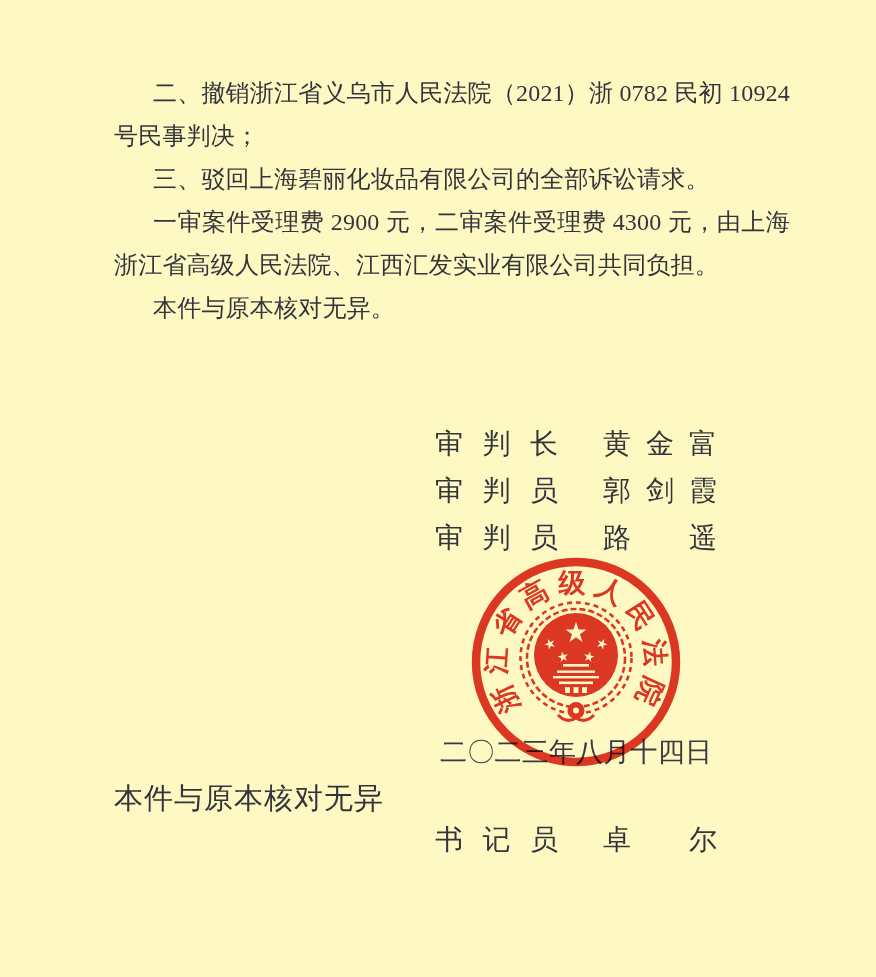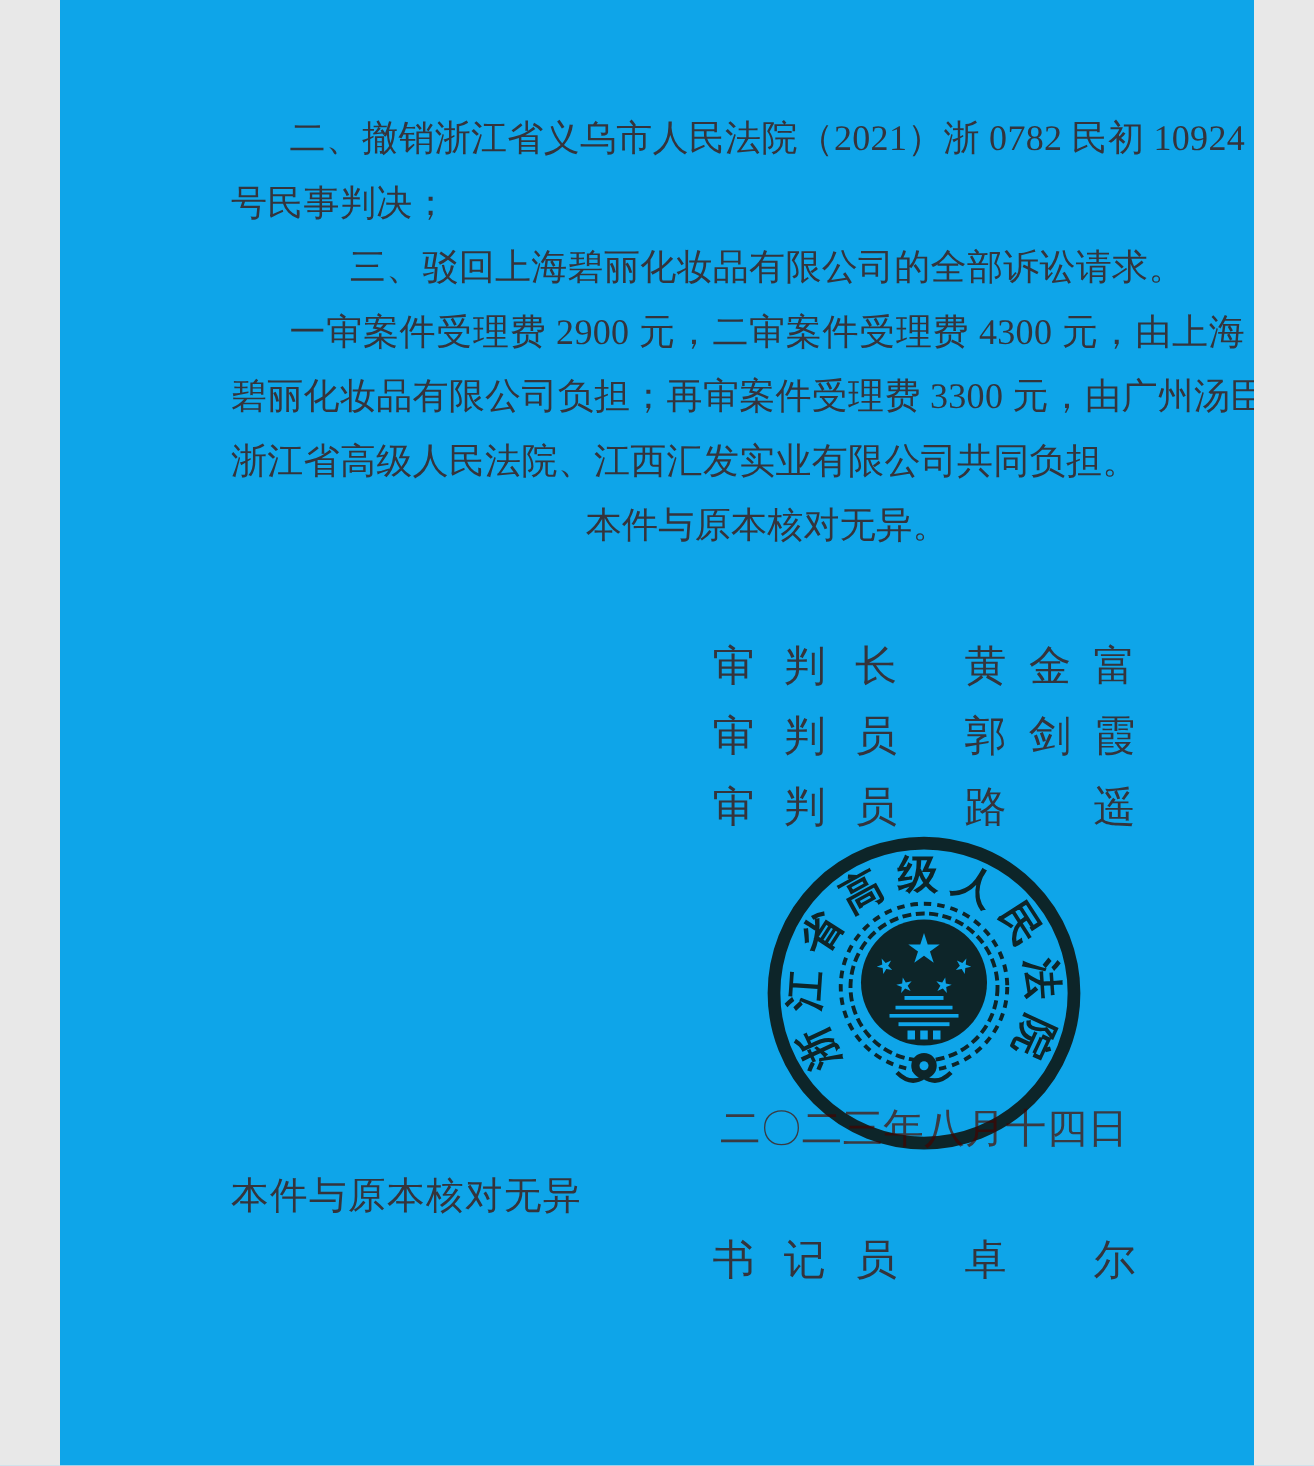--- a/index.html
+++ b/index.html
@@ -4,8 +4,8 @@
 <style>
   html,body{margin:0;padding:0;background:#e8e8e8;}
   .page{
-    position:relative;width:796px;height:977px;margin:0 auto;
-    background:#0ea5e9;overflow:hidden;
+    position:relative;width:876px;height:977px;margin:0 auto;
+    background:#fef9c3;overflow:hidden;
     font-family:"Liberation Serif","DejaVu Serif",serif;
     color:#34343c;
   }

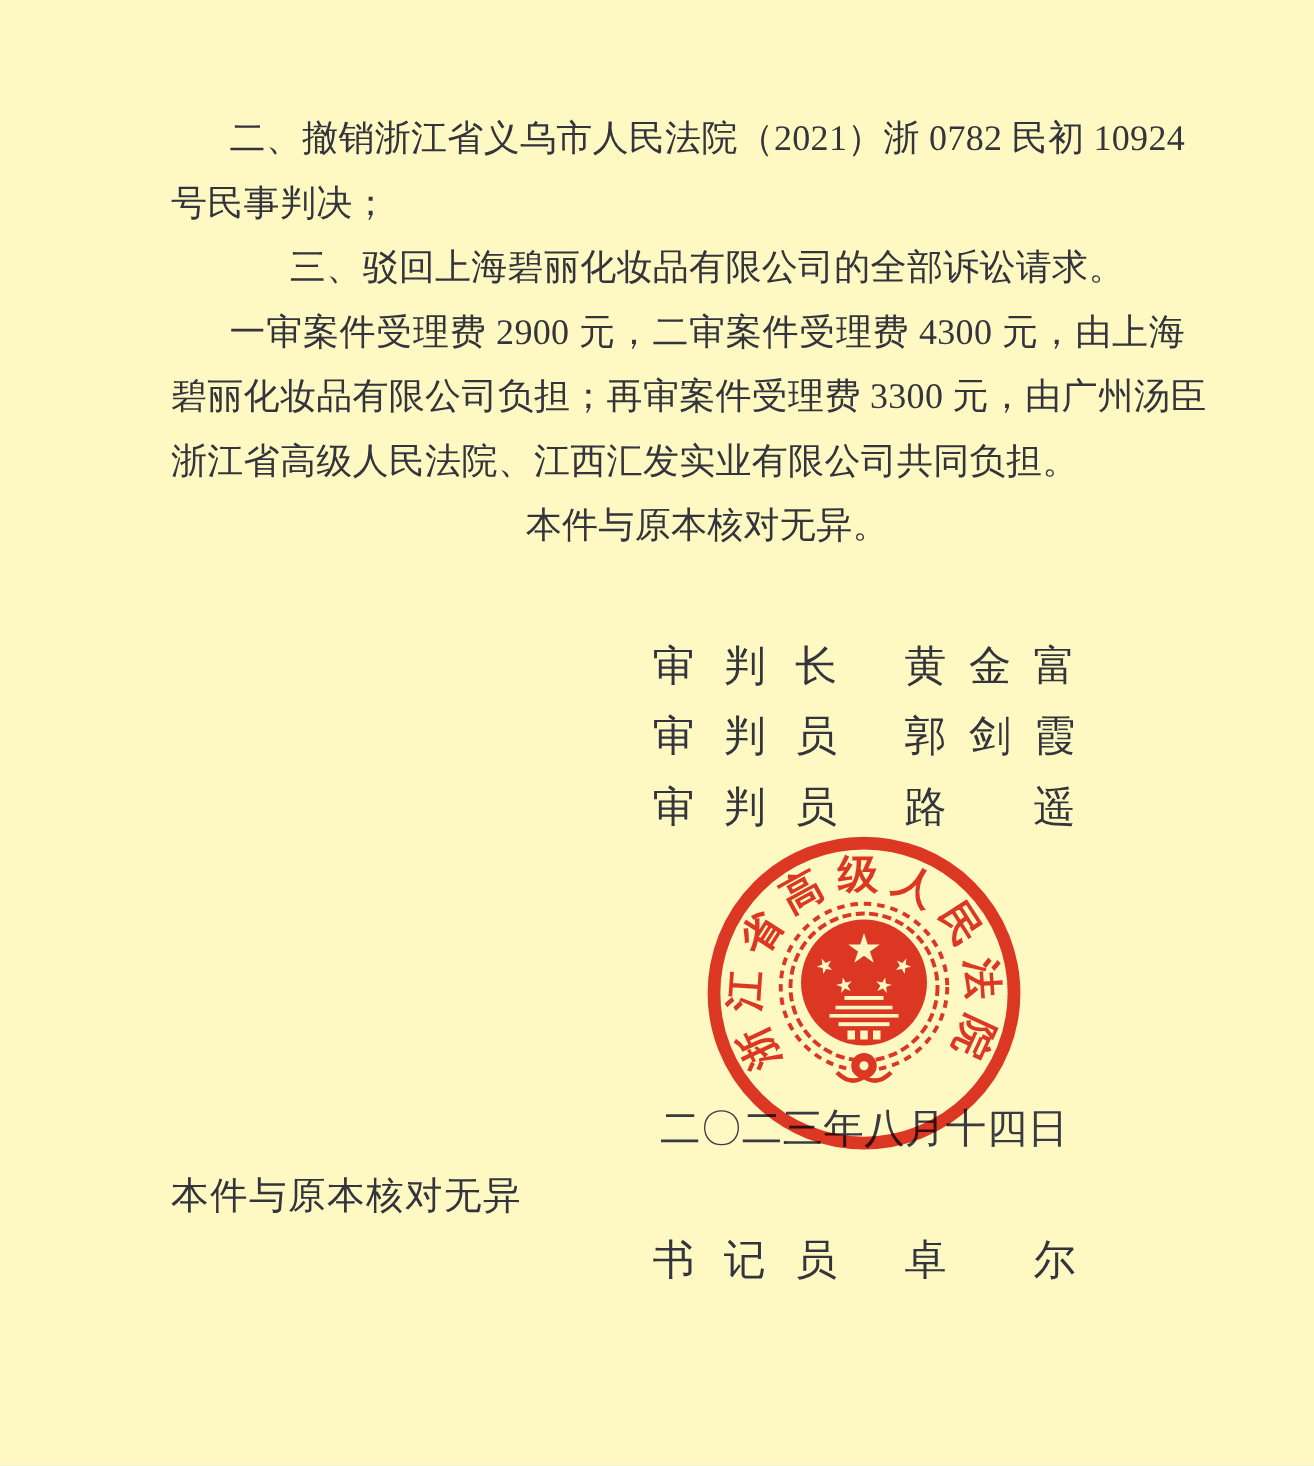--- a/index.html
+++ b/index.html
@@ -15,7 +15,7 @@
     height:43px;line-height:43px;font-size:24px;white-space:nowrap;
     letter-spacing:0.2px;
   }
-  .bline.indent{text-indent:39px;text-align:center;}
+  .bline.indent{text-indent:39px;}
   .bline.fill{text-align:justify;text-align-last:justify;}
   
   .sig-block{position:absolute;left:435px;top:420px;width:282px;}

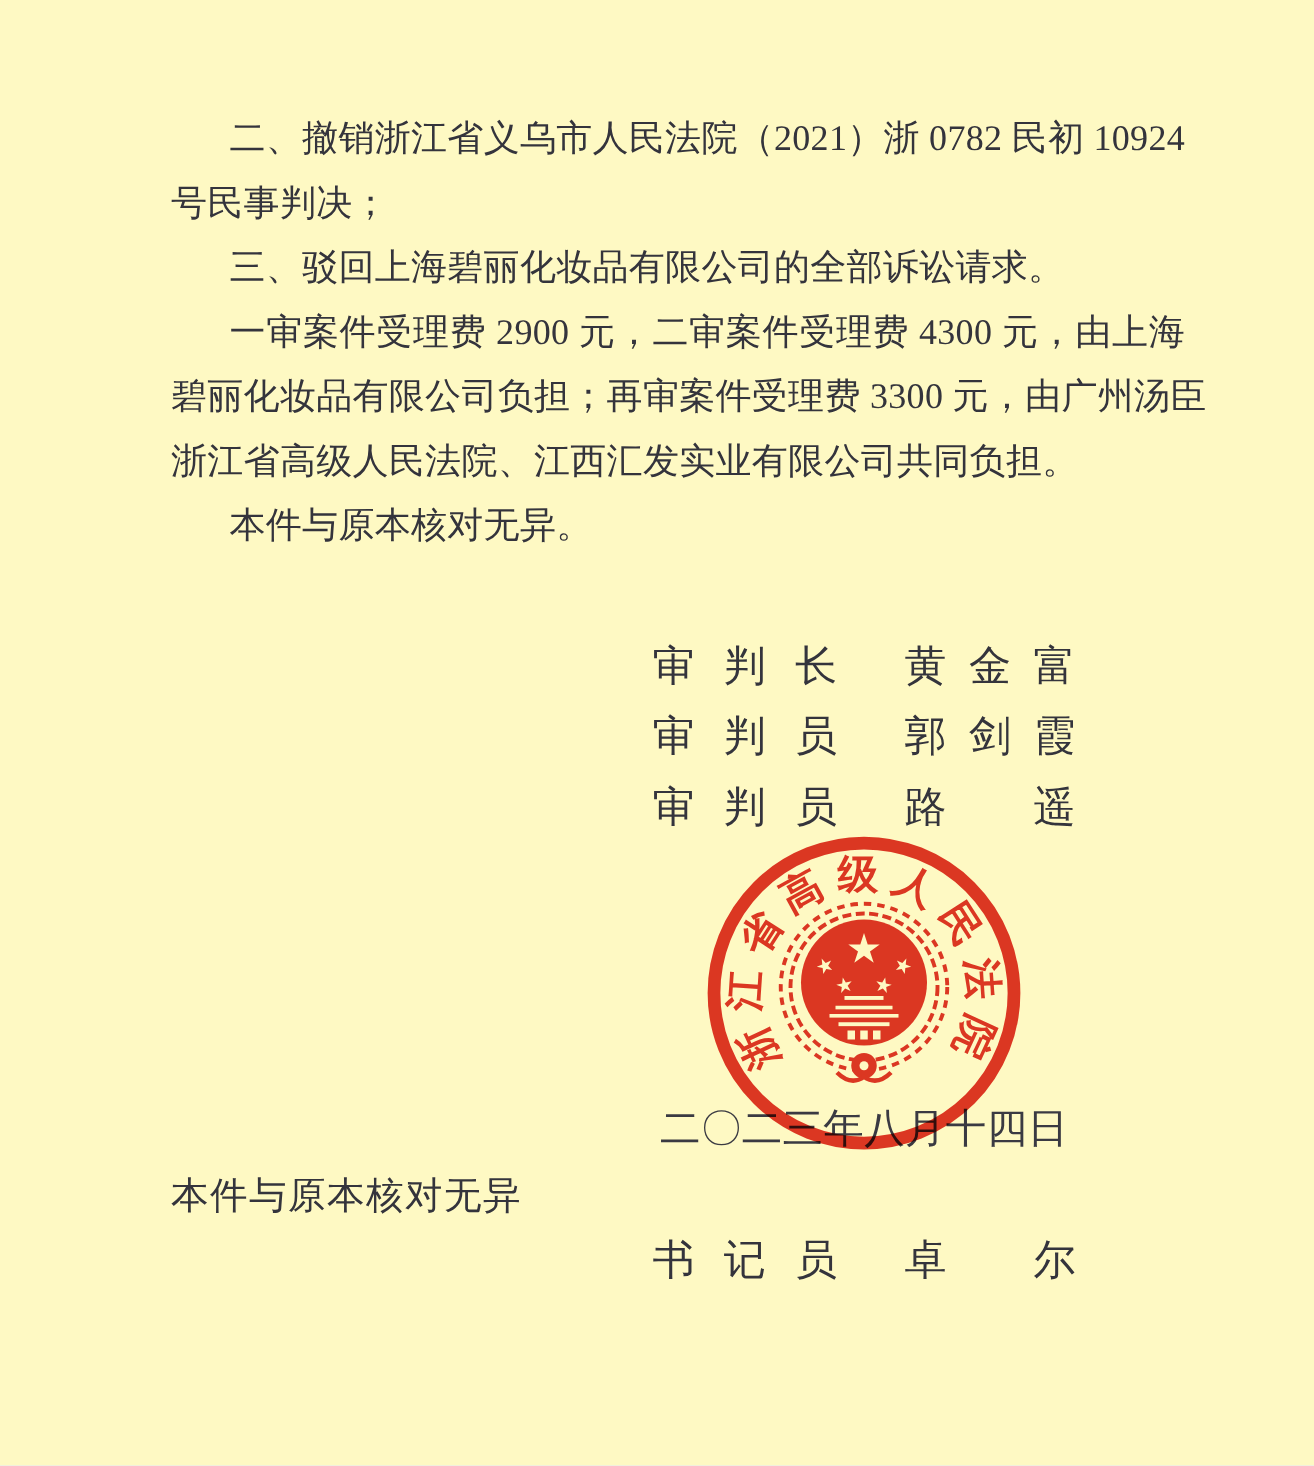--- a/index.html
+++ b/index.html
@@ -58,7 +58,6 @@
     <div class="bline">号民事判决；</div>
     <div class="bline indent">三、驳回上海碧丽化妆品有限公司的全部诉讼请求。</div>
     <div class="bline indent fill">一审案件受理费 2900 元，二审案件受理费 4300 元，由上海</div>
-    <div class="bline fill">碧丽化妆品有限公司负担；再审案件受理费 3300 元，由广州汤臣</div>
     <div class="bline">浙江省高级人民法院、江西汇发实业有限公司共同负担。</div>
     <div class="bline indent">本件与原本核对无异。</div>
   </div>

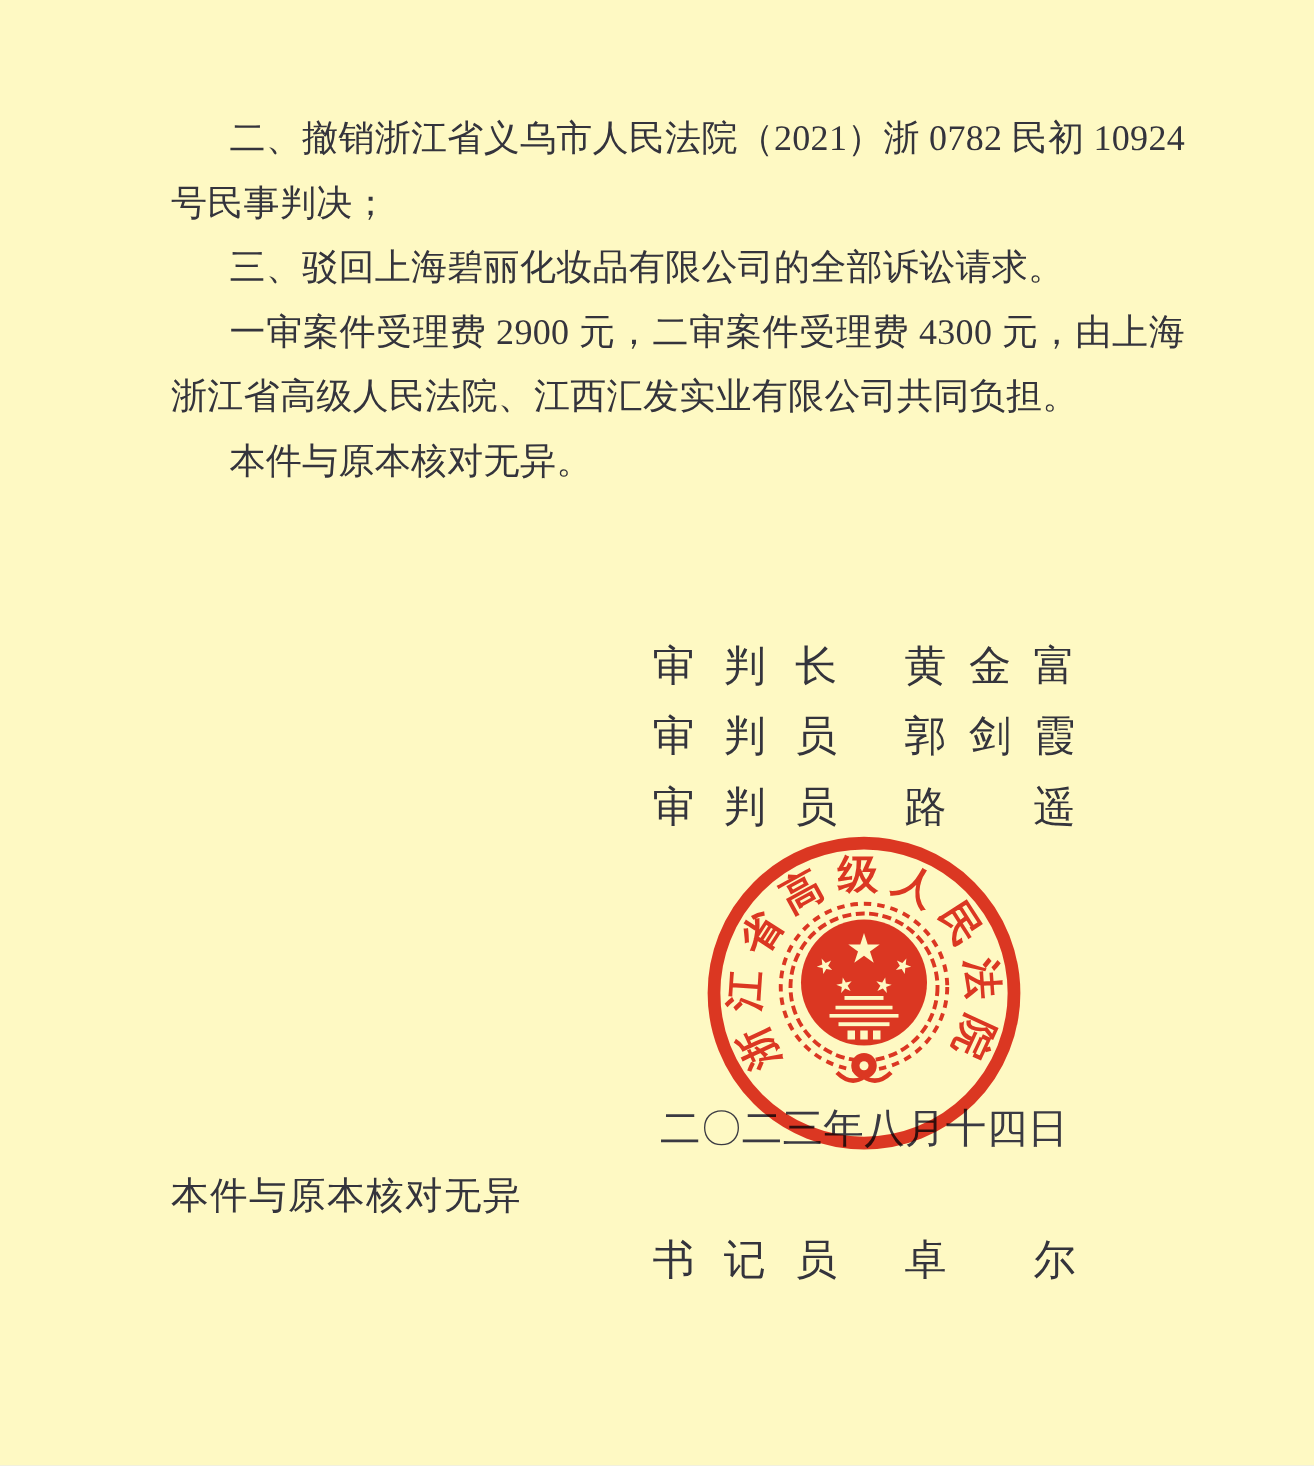--- a/index.html
+++ b/index.html
@@ -35,7 +35,7 @@
   
   .copy-note{
     position:absolute;left:114px;top:781px;height:34px;line-height:34px;
-    font-size:25px;letter-spacing:1px;
+    font-size:29px;letter-spacing:1px;
   }
   
   .seal{

